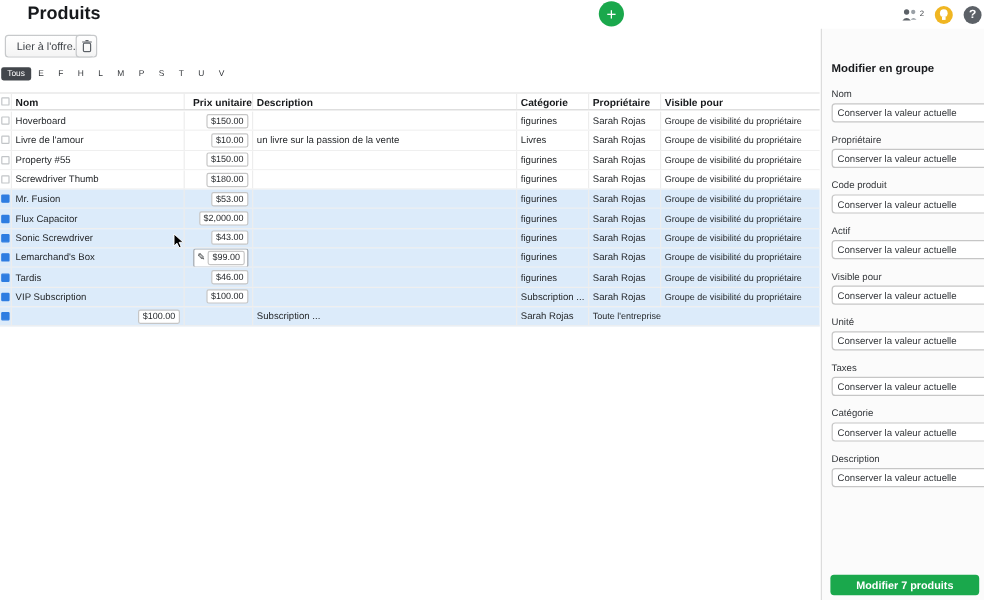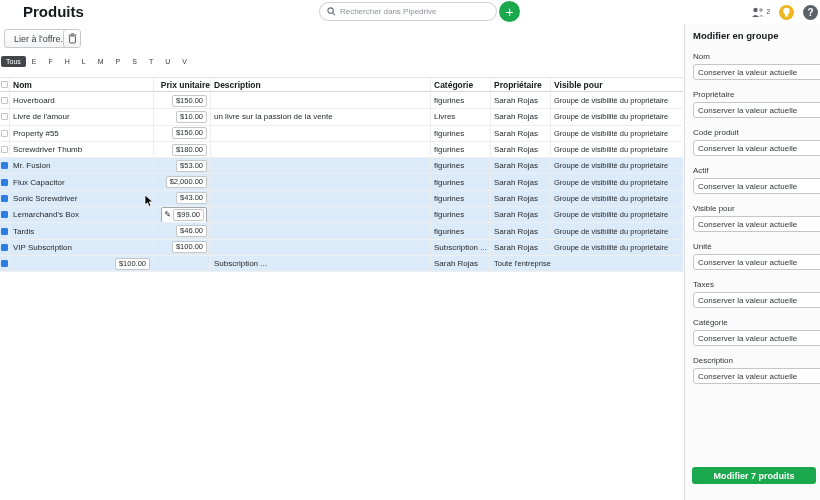--- a/index.html
+++ b/index.html
@@ -81,13 +81,6 @@
 
   <div class="topbar">
     <h1 class="page-title">Produits</h1>
-    <div class="search">
-      <svg width="9" height="9" viewBox="0 0 10 10">
-        <circle cx="4" cy="4" r="3" fill="none" stroke="#6b7075" stroke-width="1.3"></circle>
-        <line x1="6.2" y1="6.2" x2="9" y2="9" stroke="#6b7075" stroke-width="1.3"></line>
-      </svg>
-      <input placeholder="Rechercher dans Pipedrive" style="">
-    </div>
     <button class="add-btn">+</button>
     <div class="top-icons">
       <span class="icon-users">

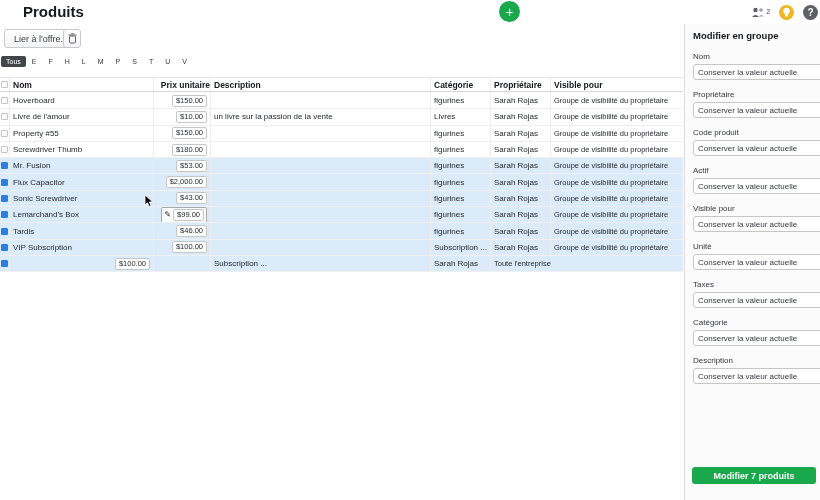--- a/index.html
+++ b/index.html
@@ -65,7 +65,7 @@
   
   .panel { position:absolute; left:684px; top:24px; width:136px; height:476px; background:#fbfbfb;
            border-left:1px solid #dcdcdc; overflow:hidden; }
-  .panel-title { font-size:9.5px; font-weight:bold; color:#17191c; margin:6px 0 11px 8px; }
+  .panel-title { font-size:9.5px; font-weight:bold; color:#17191c; margin:28px 0 11px 8px; }
   .pfield { margin:0 0 10px 8px; }
   .pfield label { display:block; font-size:8px; color:#33363a; margin-bottom:3px; }
   .pselect { width:142px; height:16px; border:1px solid #c6c6c6; border-radius:3px; background:#fff;

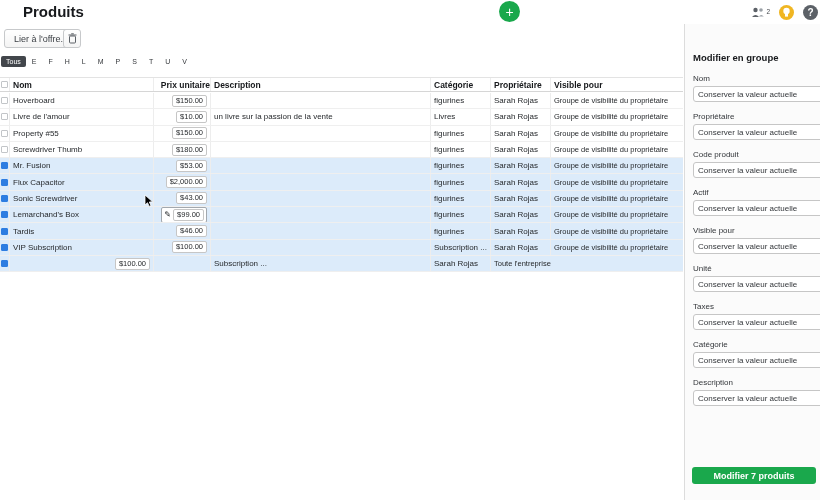--- a/index.html
+++ b/index.html
@@ -71,7 +71,7 @@
   .pselect { width:142px; height:16px; border:1px solid #c6c6c6; border-radius:3px; background:#fff;
              display:flex; align-items:center; justify-content:space-between; padding:0 4px;
              font-size:8px; color:#33363a; cursor:pointer; }
-  .submit { position:absolute; left:7px; bottom:16px; width:124px; height:17px; border:none; border-radius:3px;
+  .submit { position:absolute; left:7px; bottom:4px; width:124px; height:17px; border:none; border-radius:3px;
             background:var(--green); color:#fff; font-size:9px; font-weight:bold; cursor:pointer; }
 </style>
 </head>

